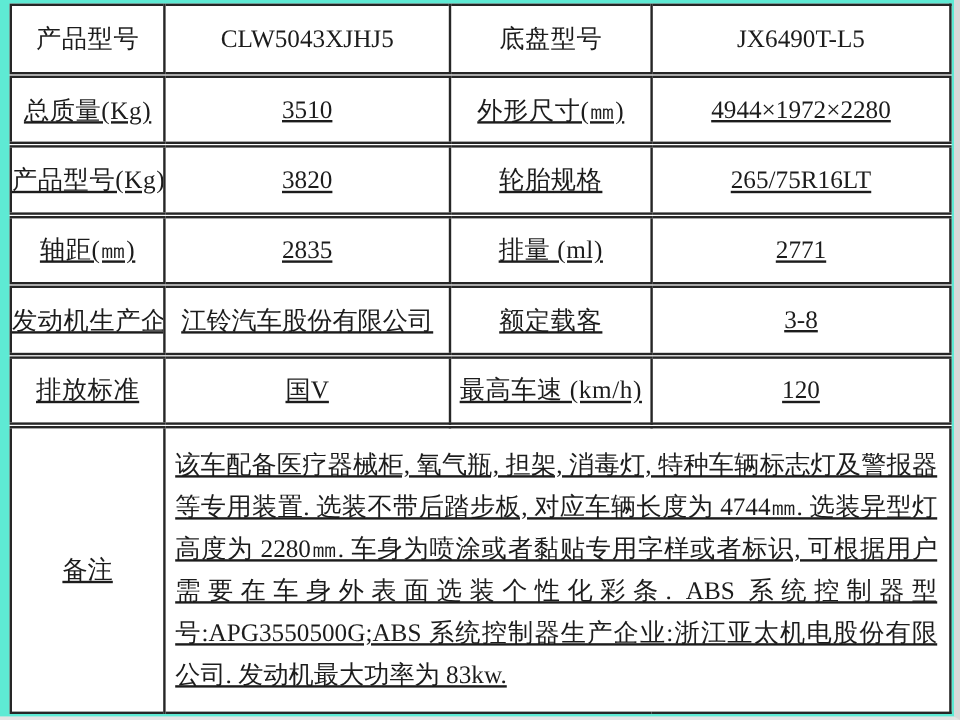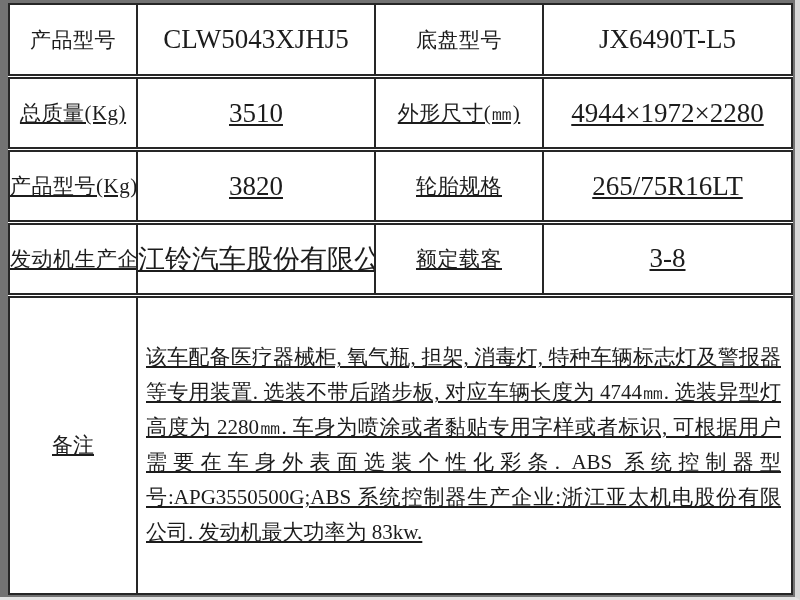--- a/index.html
+++ b/index.html
@@ -11,7 +11,7 @@
     position: relative;
     width: 800px;
     height: 600px;
-    background: #737373;
+    background: #5eead4;
     overflow: hidden;
     font-family: "Liberation Serif", "DejaVu Serif", serif;
     color: #1c1c1c;

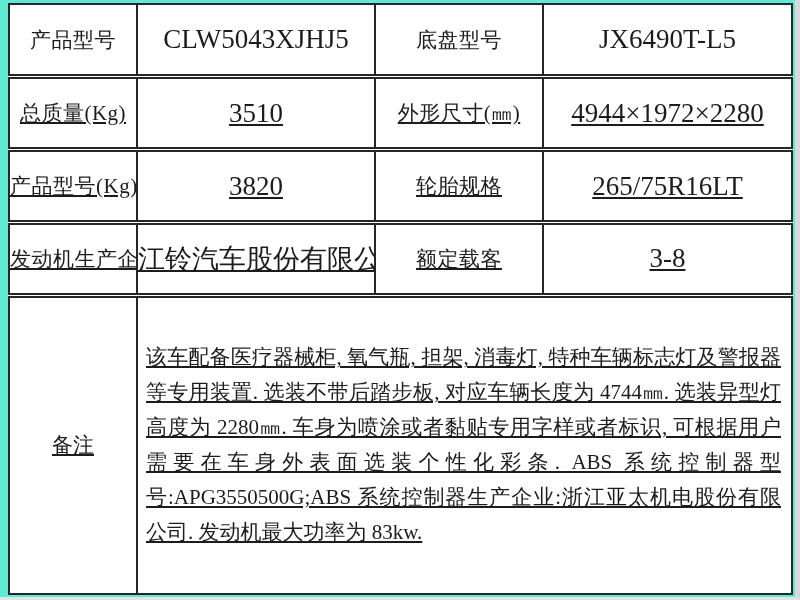--- a/index.html
+++ b/index.html
@@ -53,7 +53,7 @@
     white-space: nowrap;
   }
   td.value {
-    font-size: 27px;
+    font-size: 21px;
     white-space: nowrap;
   }
   tr.remark-row { height: 207px; }

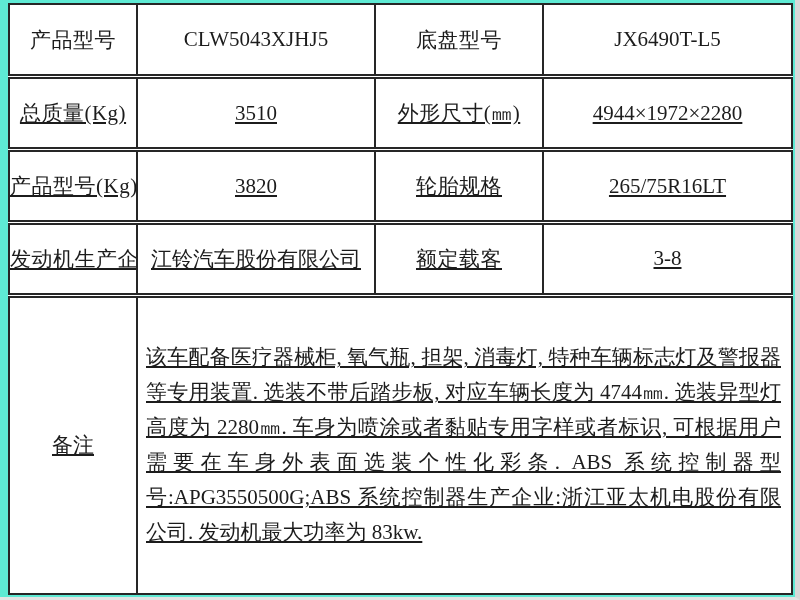--- a/index.html
+++ b/index.html
@@ -99,6 +99,12 @@
         <td class="value">265/75R16LT</td>
       </tr>
       <tr class="spec-row">
+        <td class="label">轴距(㎜)</td>
+        <td class="value">2835</td>
+        <td class="label">排量 (ml)</td>
+        <td class="value">2771</td>
+      </tr>
+      <tr class="spec-row">
         <td class="label">发动机生产企业</td>
         <td class="value">江铃汽车股份有限公司</td>
         <td class="label">额定载客</td>

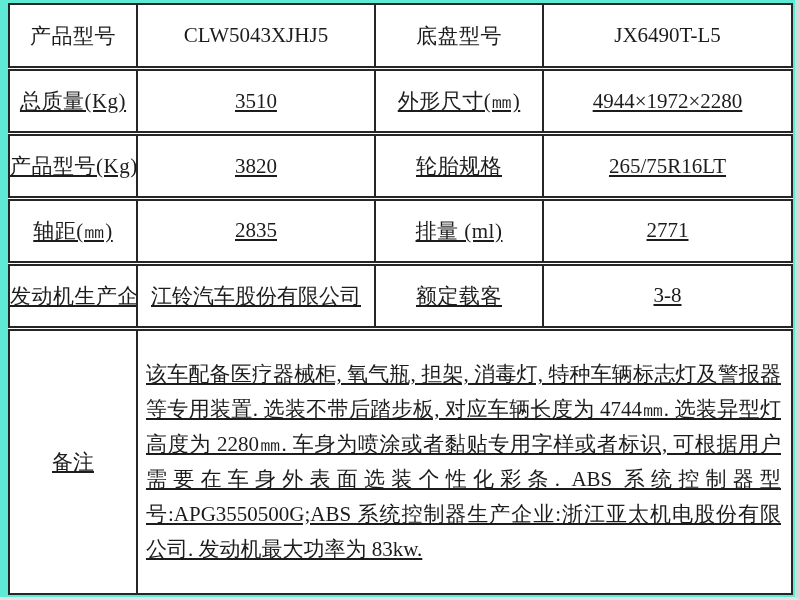--- a/index.html
+++ b/index.html
@@ -110,6 +110,12 @@
         <td class="label">额定载客</td>
         <td class="value">3-8</td>
       </tr>
+      <tr class="spec-row">
+        <td class="label">排放标准</td>
+        <td class="value">国V</td>
+        <td class="label">最高车速 (km/h)</td>
+        <td class="value">120</td>
+      </tr>
       <tr class="remark-row">
         <td class="remark-label">备注</td>
         <td class="remark-text" colspan="3">该车配备医疗器械柜, 氧气瓶, 担架, 消毒灯, 特种车辆标志灯及警报器等专用装置. 选装不带后踏步板, 对应车辆长度为 4744㎜. 选装异型灯高度为 2280㎜. 车身为喷涂或者黏贴专用字样或者标识, 可根据用户需要在车身外表面选装个性化彩条. ABS 系统控制器型号:APG3550500G;ABS 系统控制器生产企业:浙江亚太机电股份有限公司. 发动机最大功率为 83kw.</td>

